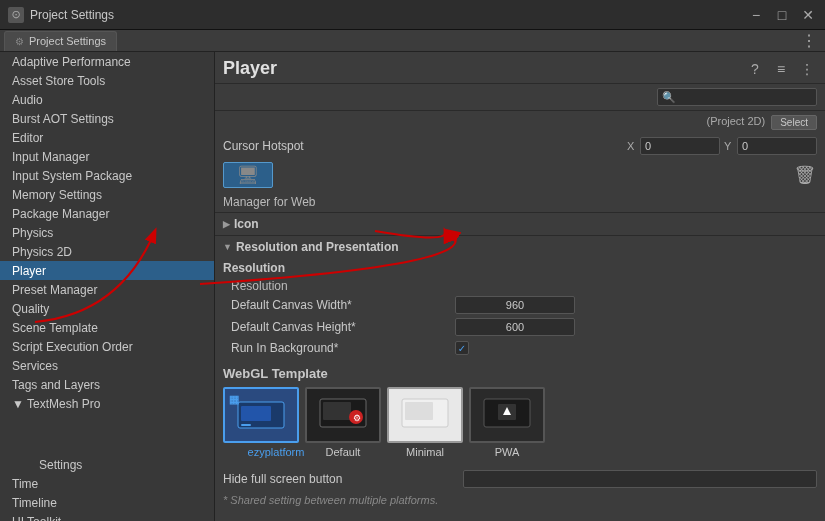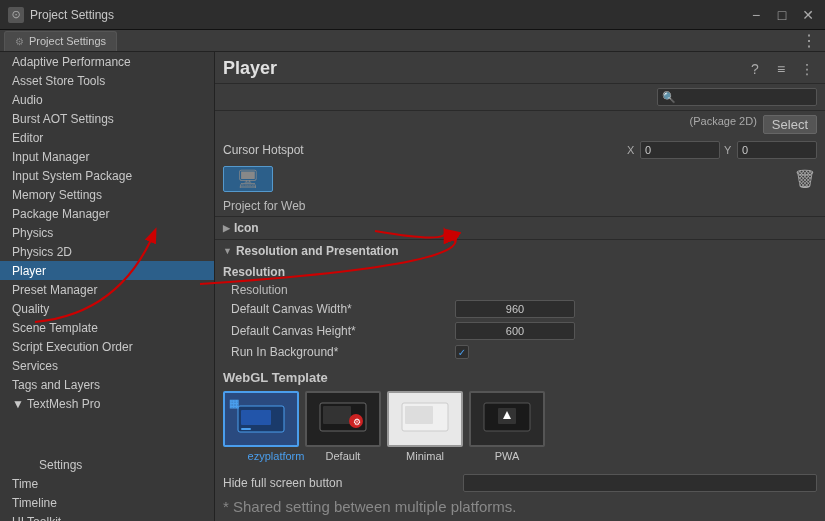--- a/index.html
+++ b/index.html
@@ -569,7 +569,7 @@
     <div class="content-scroll">
 
       <div class="texture-2d-row">
-        <span style="margin-right:6px;">(Package 2D)</span>
+        <span style="margin-right:6px;">(Project 2D)</span>
         <button class="select-btn">Select</button>
       </div>
 

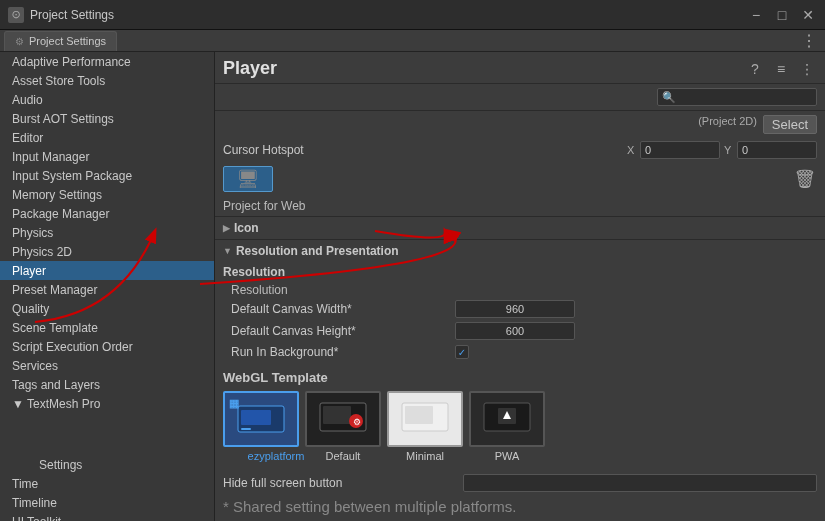--- a/index.html
+++ b/index.html
@@ -208,7 +208,7 @@
       background: #555;
       border: 1px solid #666;
       color: #c8c8c8;
-      font-size: 13px;
+      font-size: 10px;
       padding: 1px 8px;
       cursor: pointer;
       border-radius: 2px;

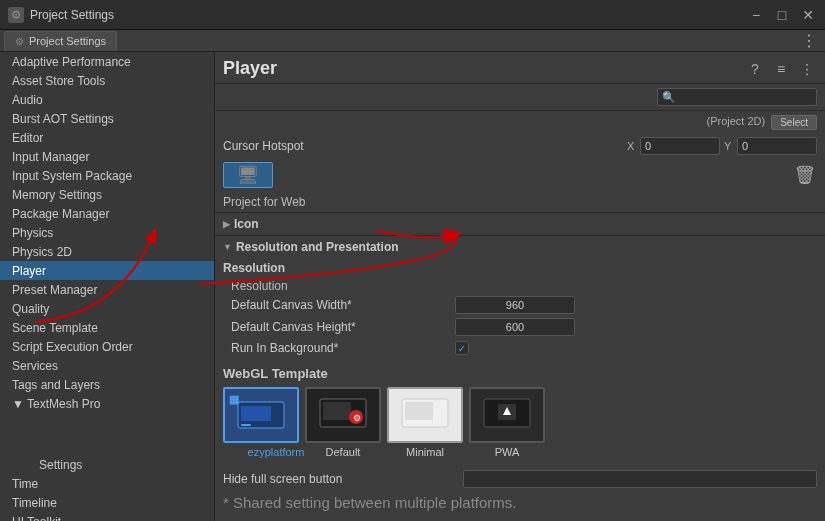--- a/index.html
+++ b/index.html
@@ -596,7 +596,7 @@
       </div>
 
       <div class="section-header">
-        <span>Project for Web</span>
+        <span>Manager for Web</span>
       </div>
 
       <div class="collapsible">

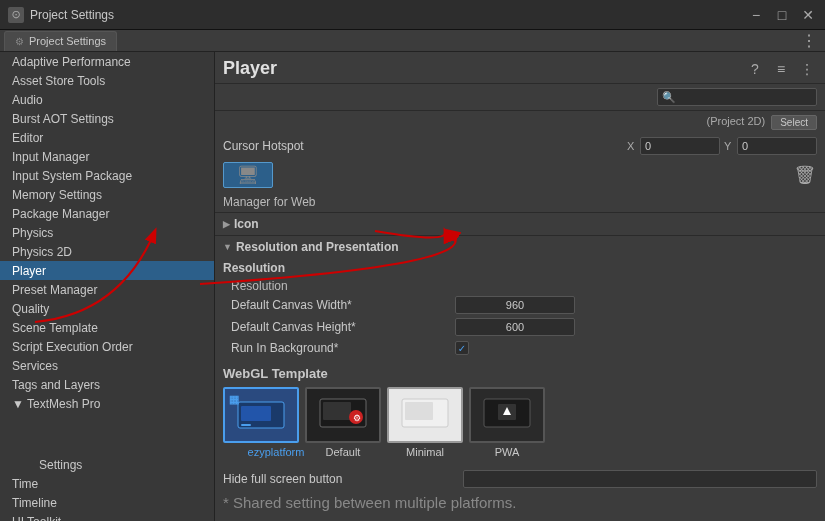--- a/index.html
+++ b/index.html
@@ -436,8 +436,9 @@
     
     .shared-note {
       padding: 4px 8px;
-      font-size: 15px;
+      font-size: 11px;
       color: #888;
+      font-style: italic;
     }
 
     .resolution-group-label {

